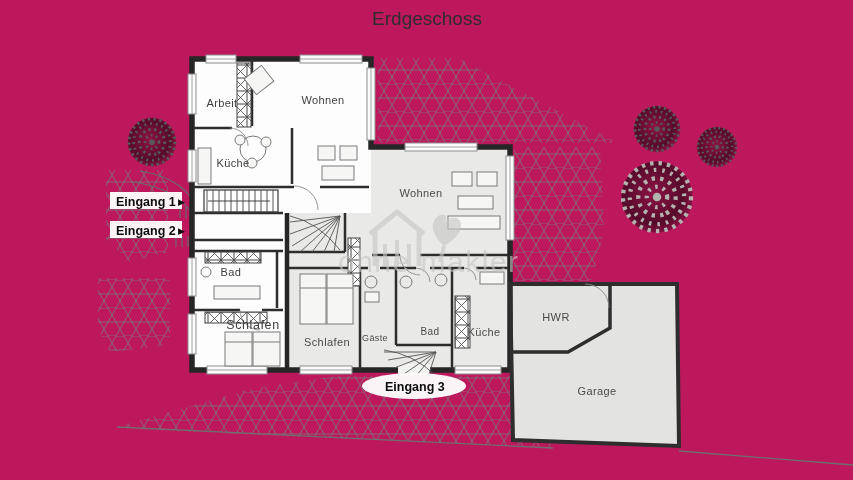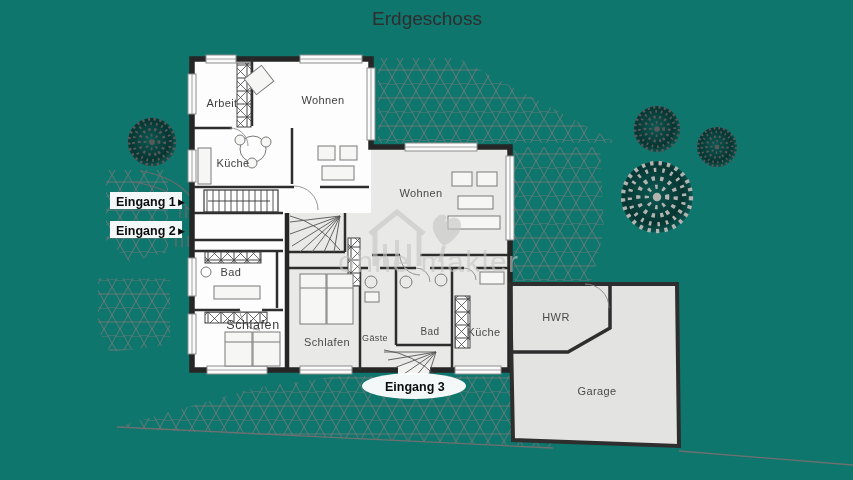--- a/index.html
+++ b/index.html
@@ -3,7 +3,7 @@
 <meta charset="utf-8">
 <style>
   html,body{margin:0;padding:0;background:#fff;}
-  .canvas{position:relative;width:853px;height:480px;background:#0f766e;overflow:hidden;
+  .canvas{position:relative;width:853px;height:480px;background:#be185d;overflow:hidden;
           font-family:"Liberation Sans", sans-serif;}
   svg{position:absolute;left:0;top:0;}
   text{font-family:"Liberation Sans", sans-serif;}

